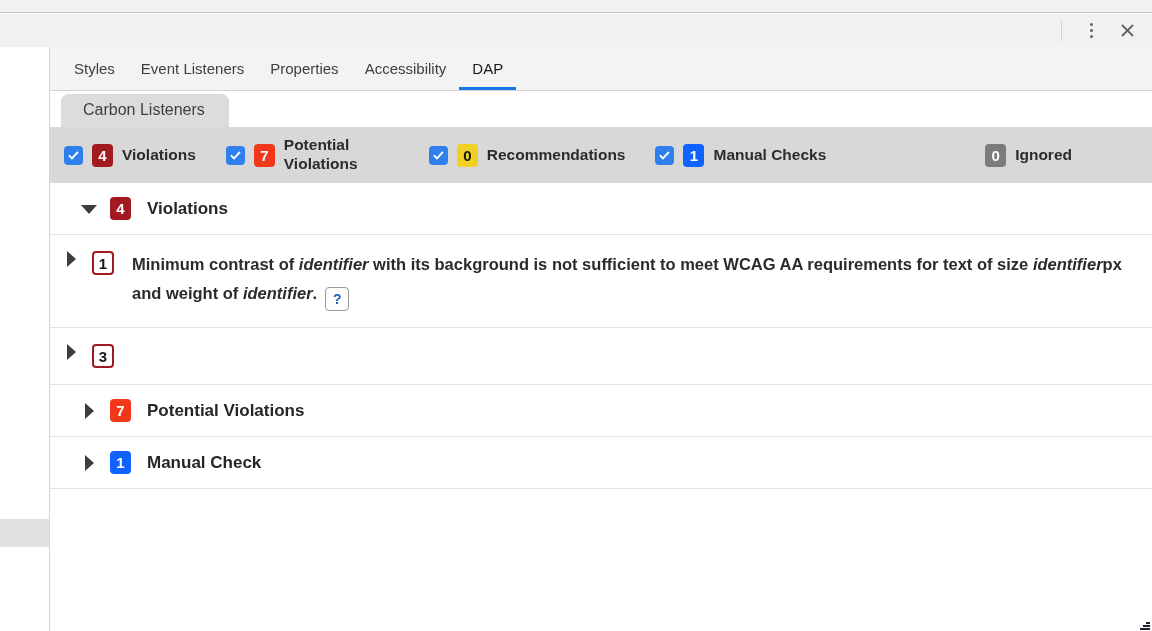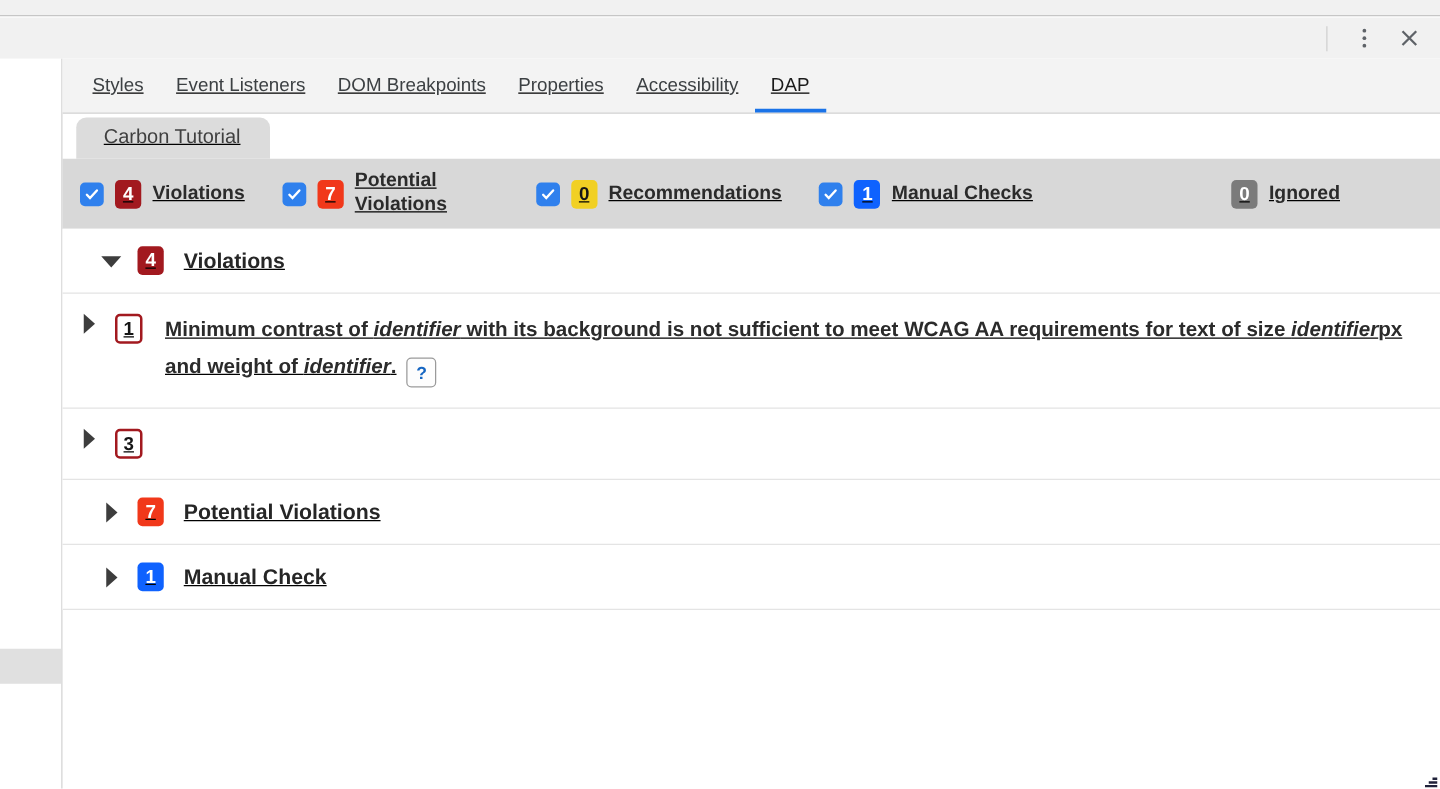--- a/index.html
+++ b/index.html
@@ -41,7 +41,7 @@
   
   .panel {
     position:absolute; left:49px; top:47px; width:1103px; height:584px;
-    background:#ffffff; border-left:1px solid #d4d4d4;text-decoration:underline;
+    background:#ffffff; border-left:1px solid #d4d4d4;
   }
   .tabstrip {
     height:44px; background:#f3f3f3; border-bottom:1px solid #d4d4d4;

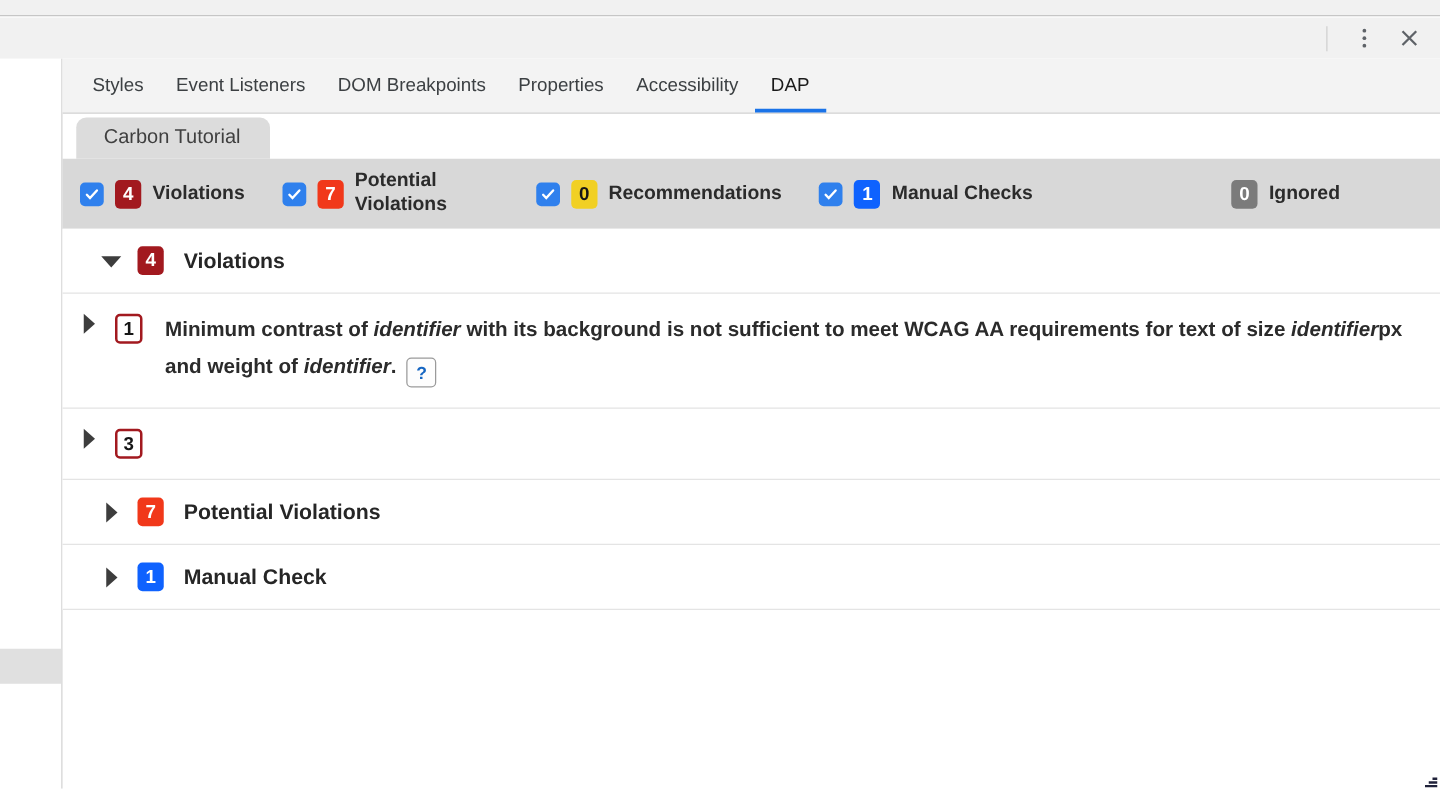--- a/index.html
+++ b/index.html
@@ -208,9 +208,6 @@
           <span>Event Listeners</span>
         </div>
       <div class="tab">
-          <span>DOM Breakpoints</span>
-        </div>
-      <div class="tab">
           <span>Properties</span>
         </div>
       <div class="tab">

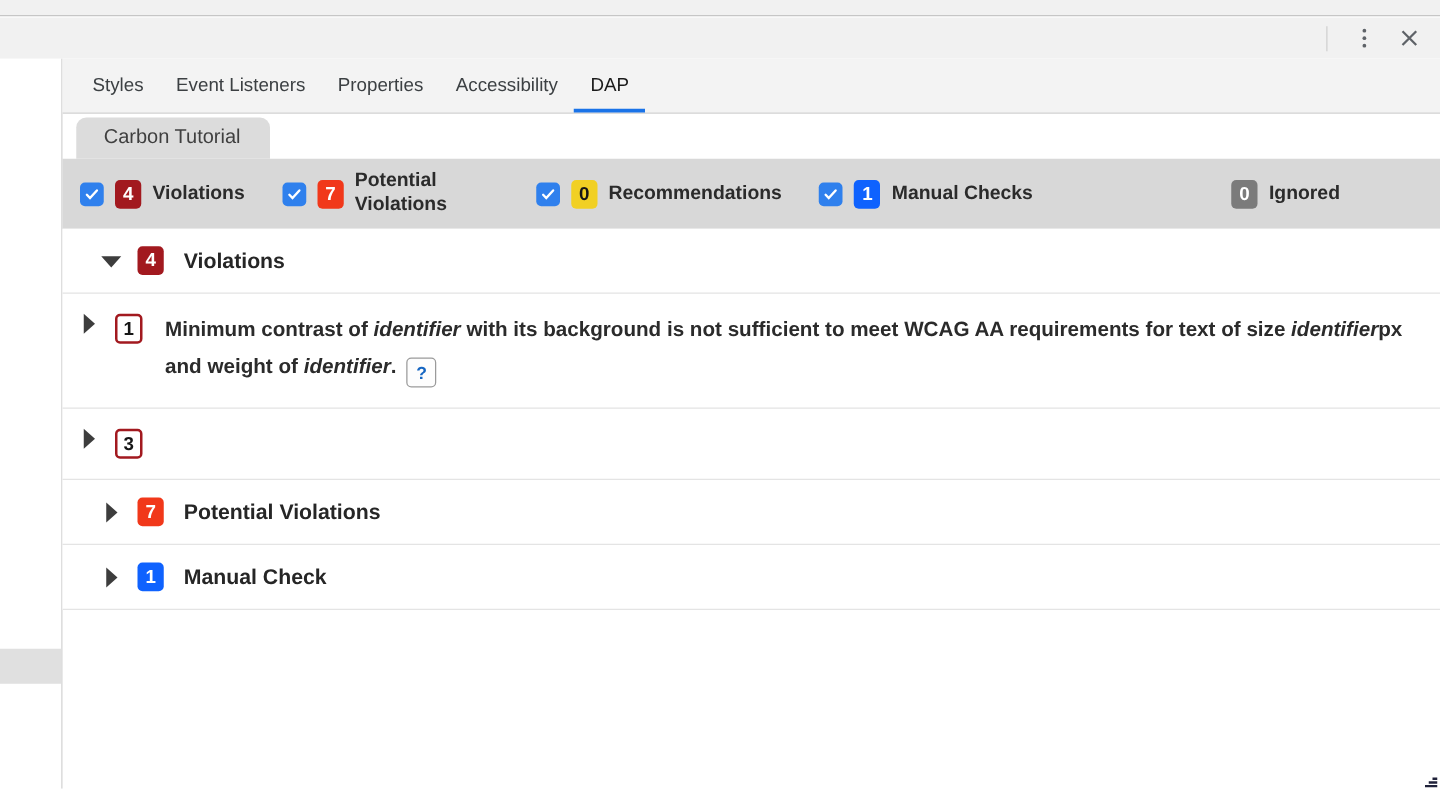--- a/index.html
+++ b/index.html
@@ -221,7 +221,7 @@
 
     <div class="reptabs">
       <div class="reptab">
-        <span>Carbon Tutorial</span>
+        <span>Carbon Listeners</span>
       </div>
     </div>
 

